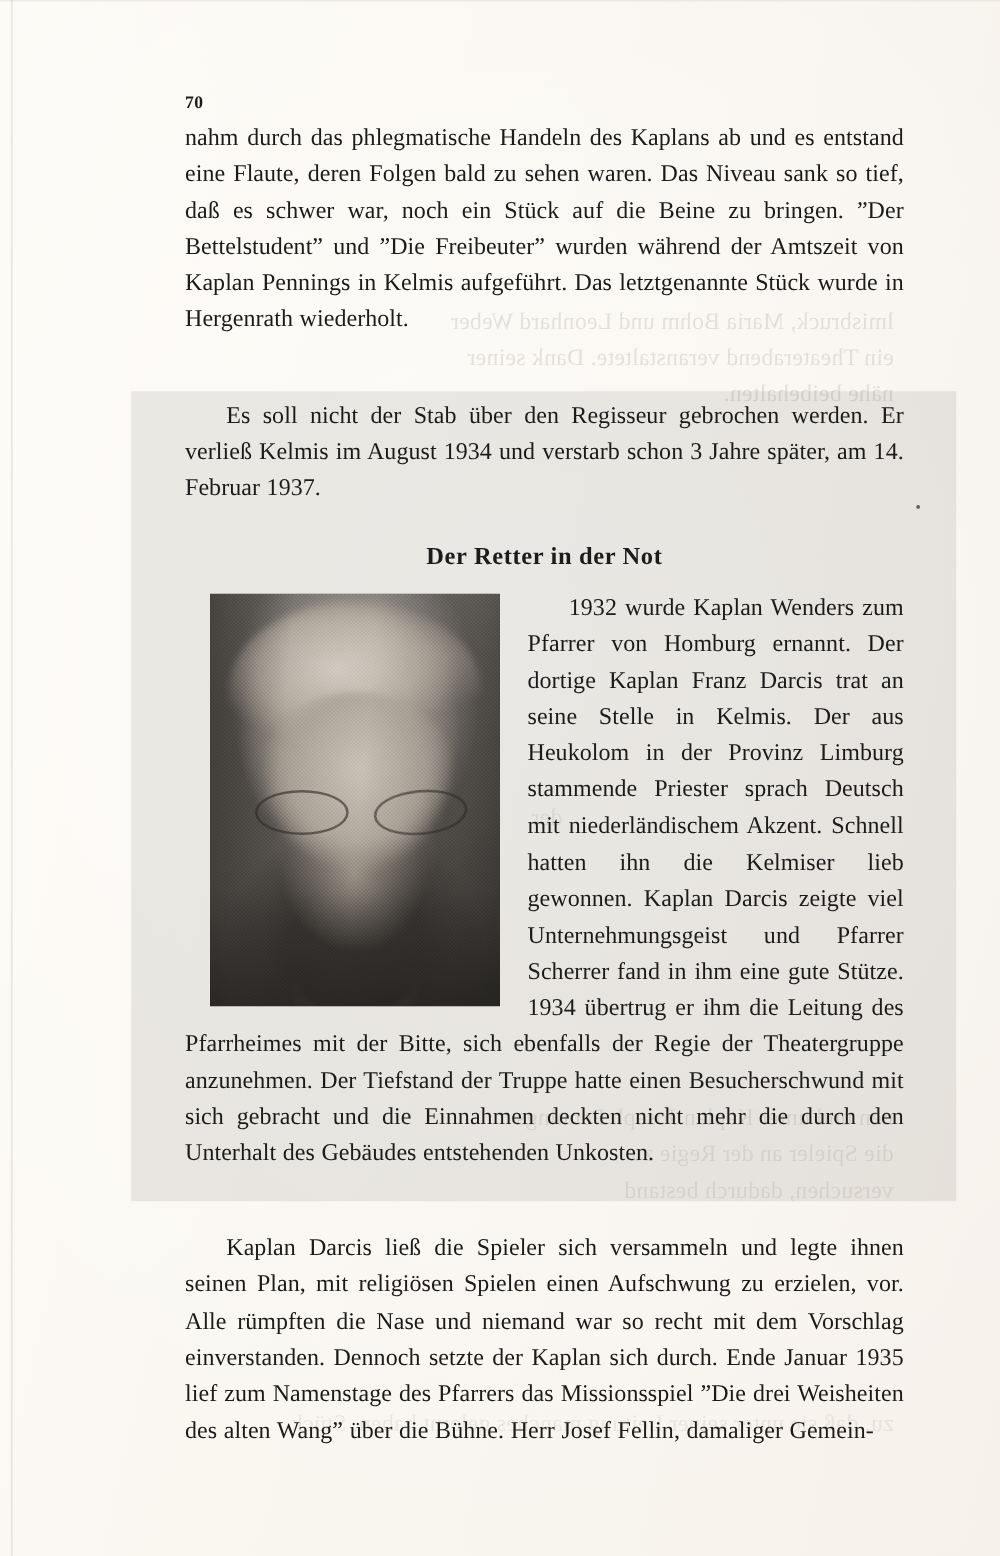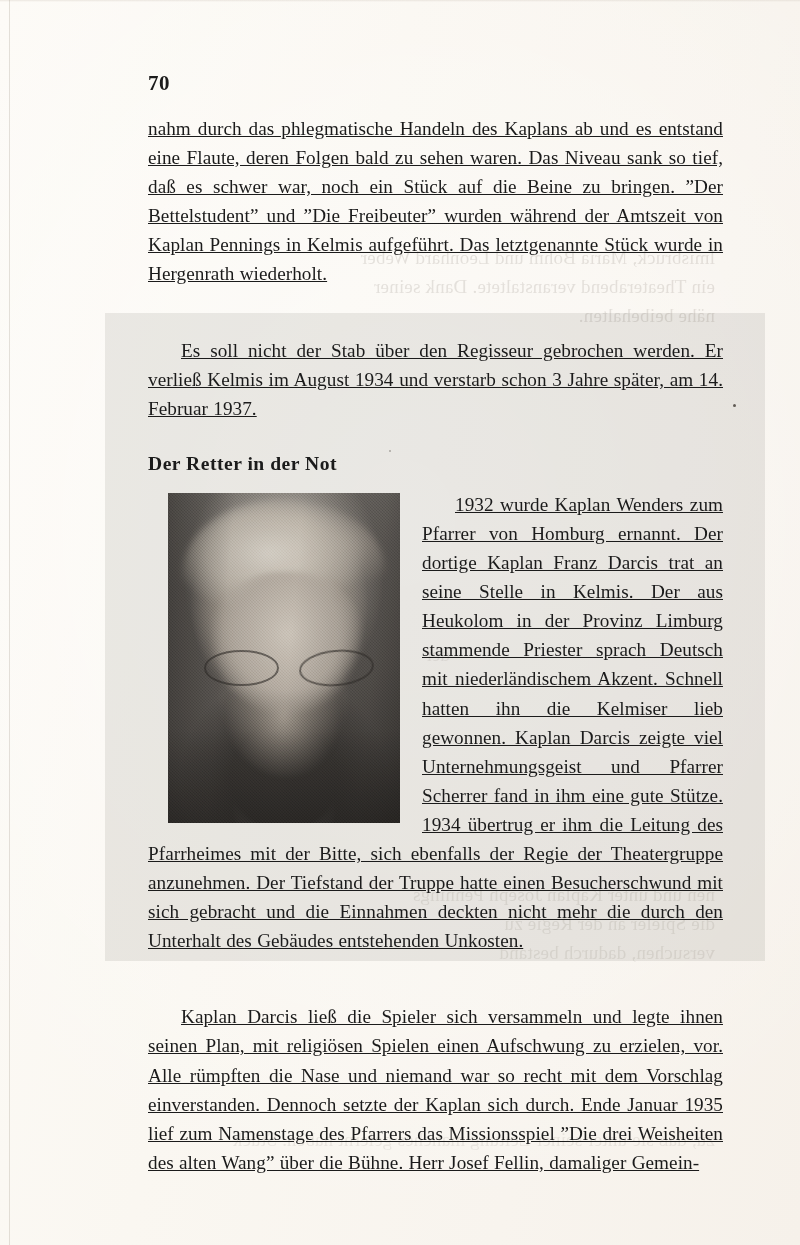--- a/index.html
+++ b/index.html
@@ -86,11 +86,11 @@
   }
 
   .folio {
-    font-size: 21px;
+    font-size: 14px;
     font-weight: bold;
     line-height: 22px;
     letter-spacing: 0.4px;
-    margin: 0 0 20px 0;
+    margin: 0 0 2px 0;
   }
 
   p.body {

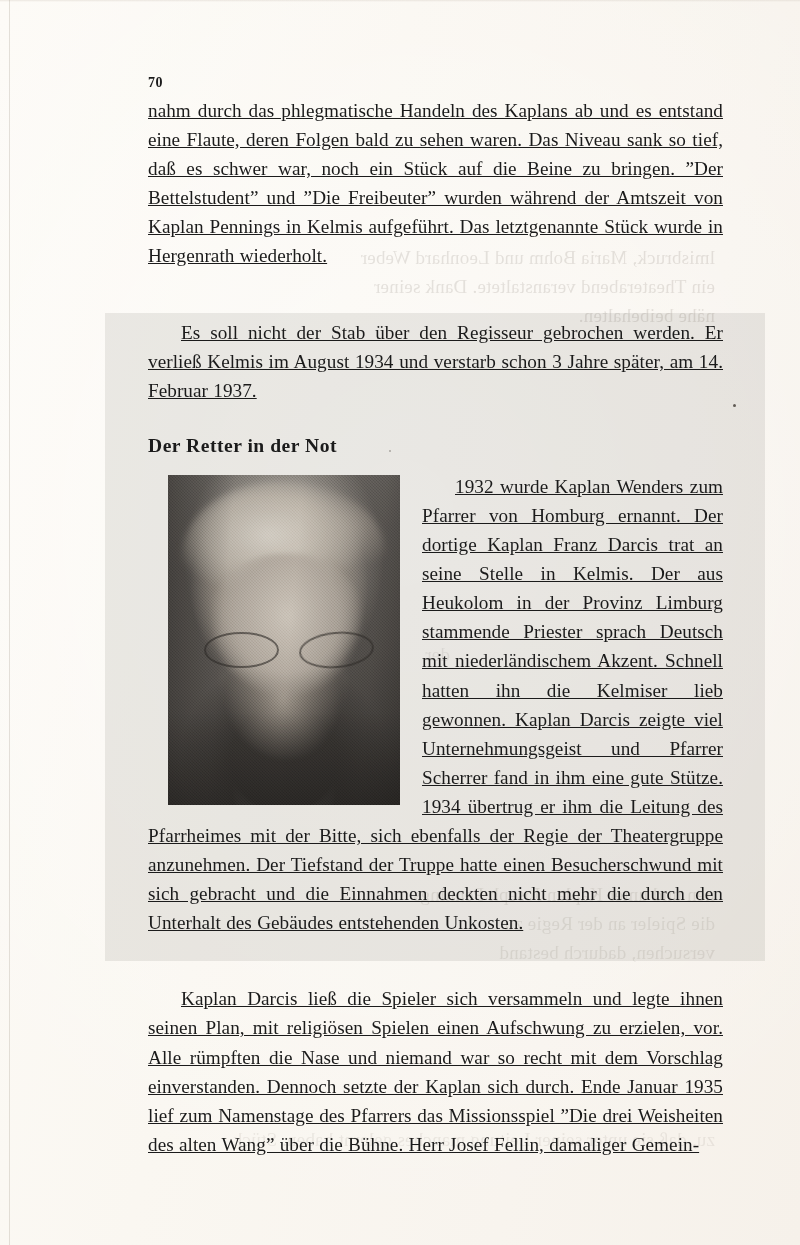--- a/index.html
+++ b/index.html
@@ -102,7 +102,6 @@
     letter-spacing: 0.05px;
     word-spacing: 0.4px;
     hyphens: none;
-    text-decoration: underline;
   }
   p.body.indent { text-indent: 33px; }
   p.gap-before { margin-top: 47px; }

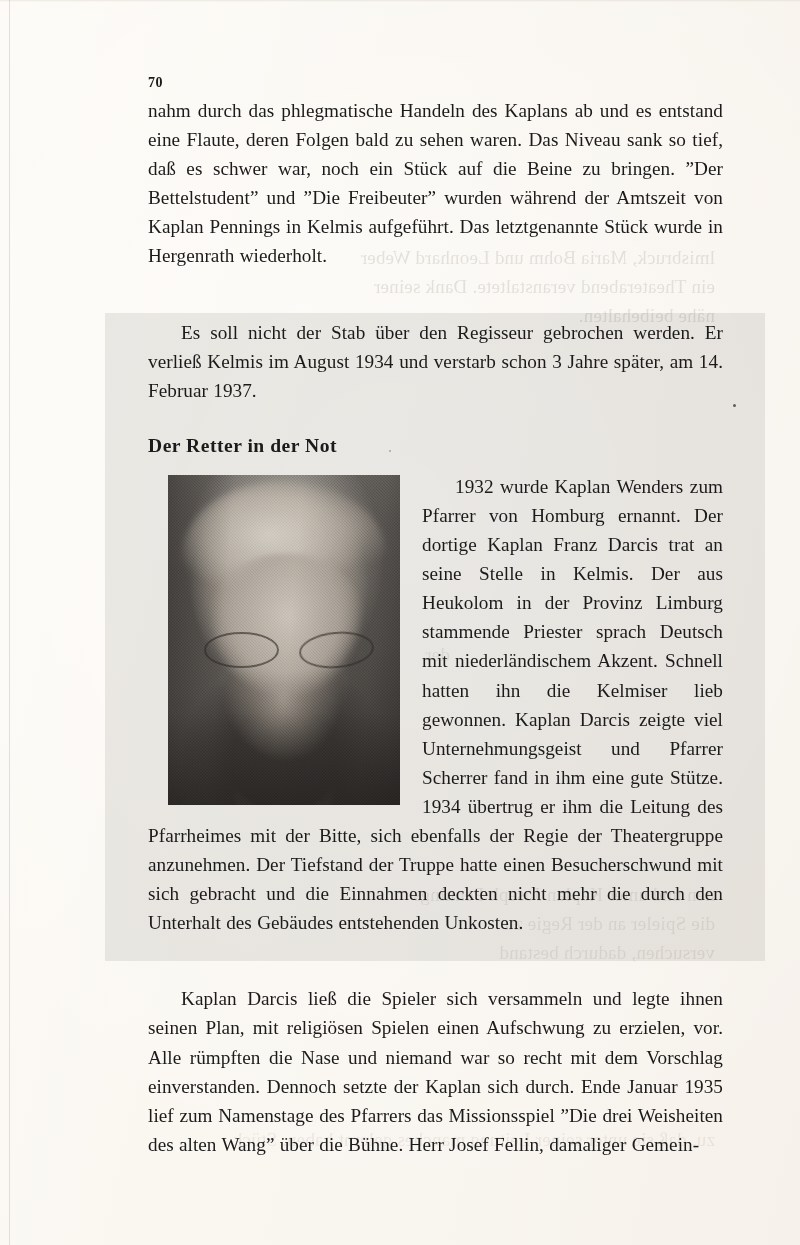--- a/index.html
+++ b/index.html
@@ -111,7 +111,7 @@
     font-size: 19.6px;
     line-height: 26px;
     font-weight: bold;
-    text-align: left;
+    text-align: center;
     letter-spacing: 0.5px;
   }
 

